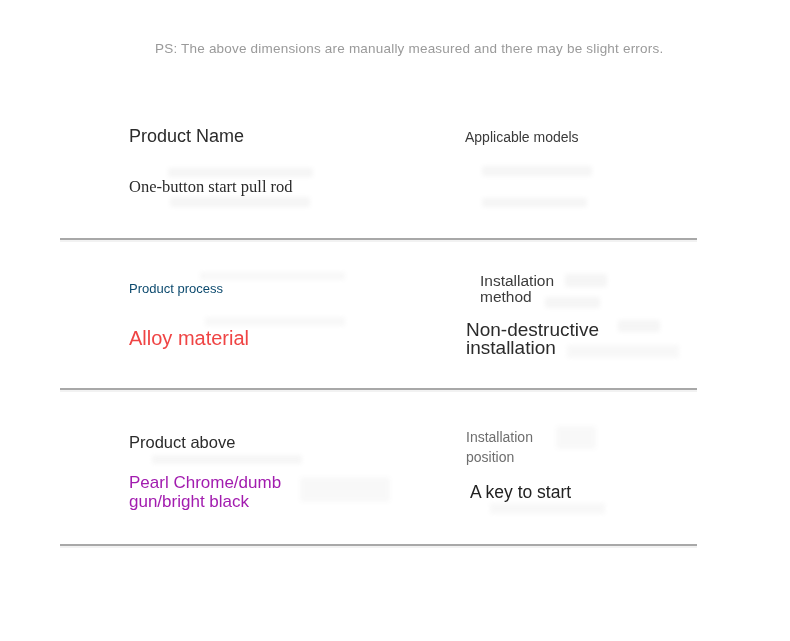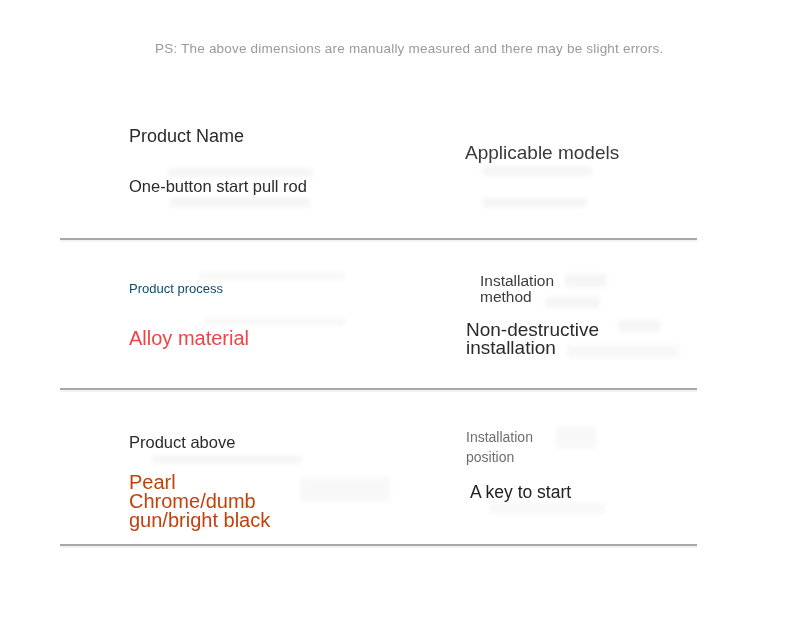--- a/index.html
+++ b/index.html
@@ -20,7 +20,7 @@
   .cell{position:absolute;color:#2b2b2b;}
   
   .r1-left-label  {left:129px;top:126px;font-size:18px;color:#2b2b2b;}
-  .r1-right-label {left:465px;top:142px;font-size:19px;color:#3a3a3a;}
+  .r1-right-label {left:465px;top:129px;font-size:14px;color:#3a3a3a;}
   .r1-left-value  {left:129px;top:177px;font-size:16.5px;color:#2b2b2b;}
   .r1-right-value {left:466px;top:176px;font-size:19px;color:#2b2b2b;}
   

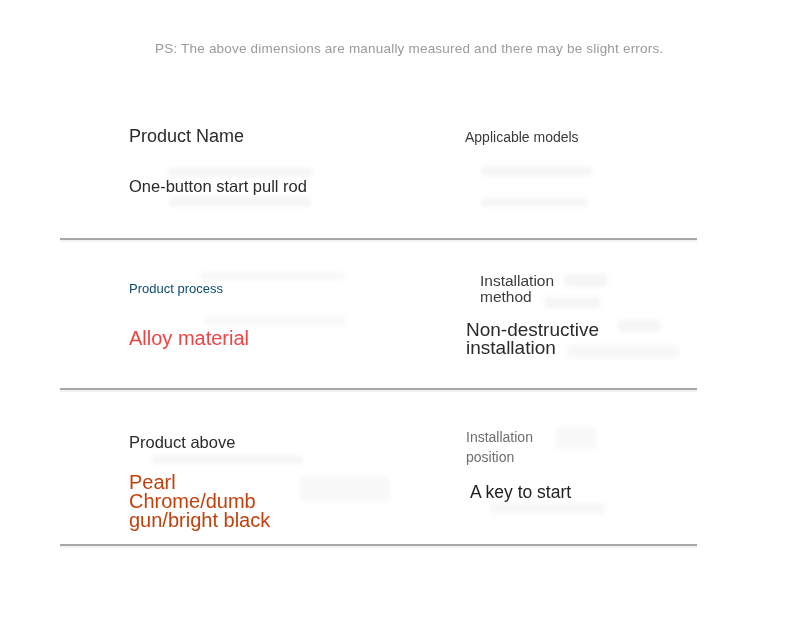--- a/index.html
+++ b/index.html
@@ -21,7 +21,7 @@
   
   .r1-left-label  {left:129px;top:126px;font-size:18px;color:#2b2b2b;}
   .r1-right-label {left:465px;top:129px;font-size:14px;color:#3a3a3a;}
-  .r1-left-value  {left:129px;top:177px;font-size:16.5px;color:#2b2b2b;}
+  .r1-left-value  {left:129px;top:177px;font-size:16.5px;color:#2b2b2b;font-family:Liberation Serif, serif;}
   .r1-right-value {left:466px;top:176px;font-size:19px;color:#2b2b2b;}
   
   .r2-left-label  {left:129px;top:281px;font-size:13px;color:#0c4a6e;}

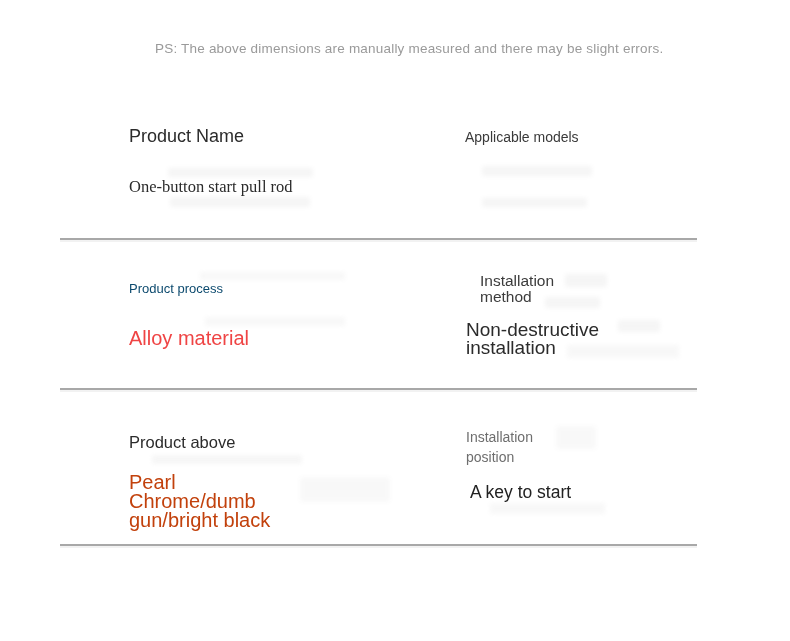--- a/index.html
+++ b/index.html
@@ -31,7 +31,7 @@
   
   .r3-left-label  {left:129px;top:433px;font-size:16.5px;color:#2b2b2b;}
   .r3-right-label {left:466px;top:427px;font-size:14px;color:#6e6e6e;width:110px;line-height:20px;}
-  .r3-left-value  {left:129px;top:473px;font-size:20px;color:#c2410c;width:175px;line-height:19px;}
+  .r3-left-value  {left:129px;top:473px;font-size:17px;color:#a21caf;width:175px;line-height:19px;}
   .r3-right-value {left:470px;top:482px;font-size:17.5px;color:#222222;}
   
   .divider{

